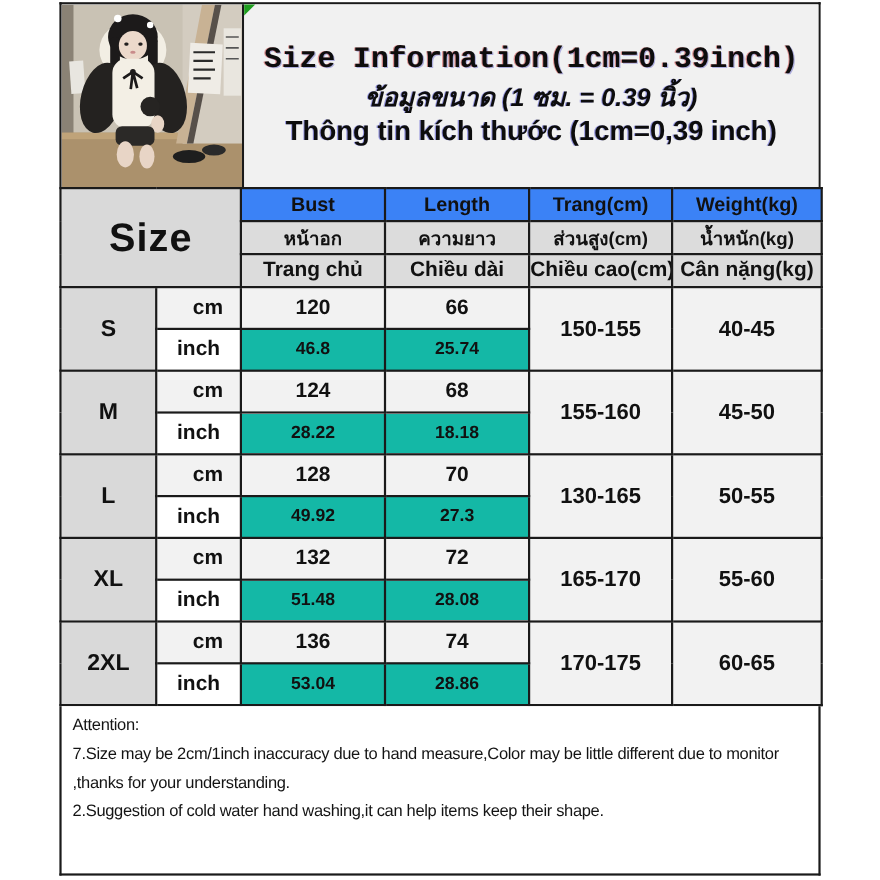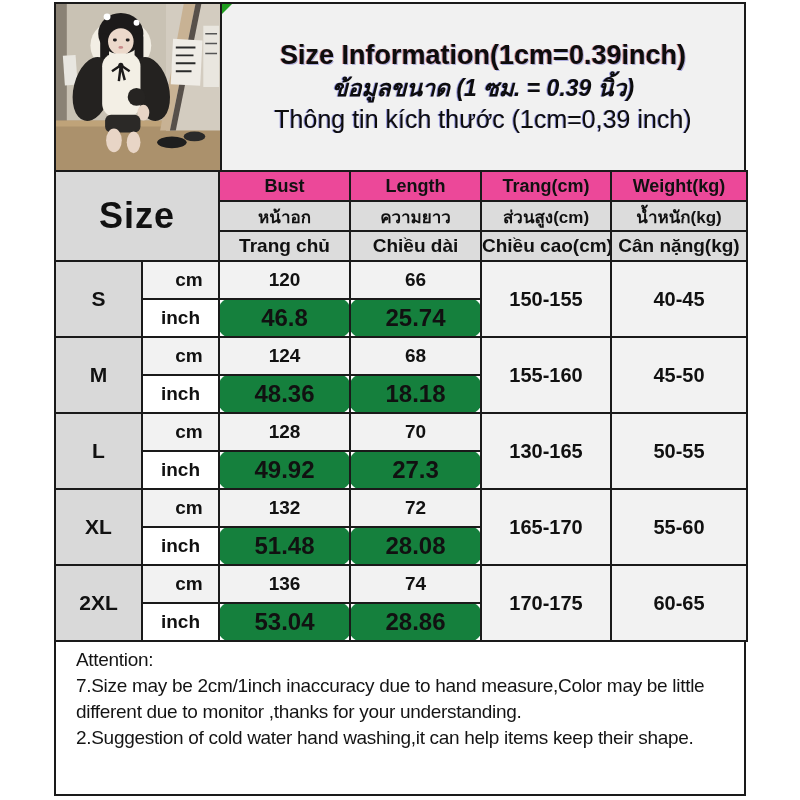--- a/index.html
+++ b/index.html
@@ -17,7 +17,7 @@
   .green-corner{position:absolute;top:0;left:0;width:0;height:0;
     border-top:10px solid #1f9e1f;border-right:10px solid transparent;}
   .t1{font-size:27px;font-weight:bold;color:#0d0d0d;
-      text-shadow:-1px 0 0 rgba(190,0,0,.40),1px 1px 0 rgba(0,0,170,.28);}
+      text-shadow:-1px 0 0 rgba(190,0,0,.40),1px 1px 0 rgba(0,0,170,.28);font-family:Liberation Mono, monospace;}
   .t2{font-size:23px;font-weight:bold;color:#0d0d0d;
       text-shadow:-1px 0 0 rgba(0,0,190,.38);font-style:italic;}
   .t3{font-size:25px;font-weight:normal;color:#0d0d0d;

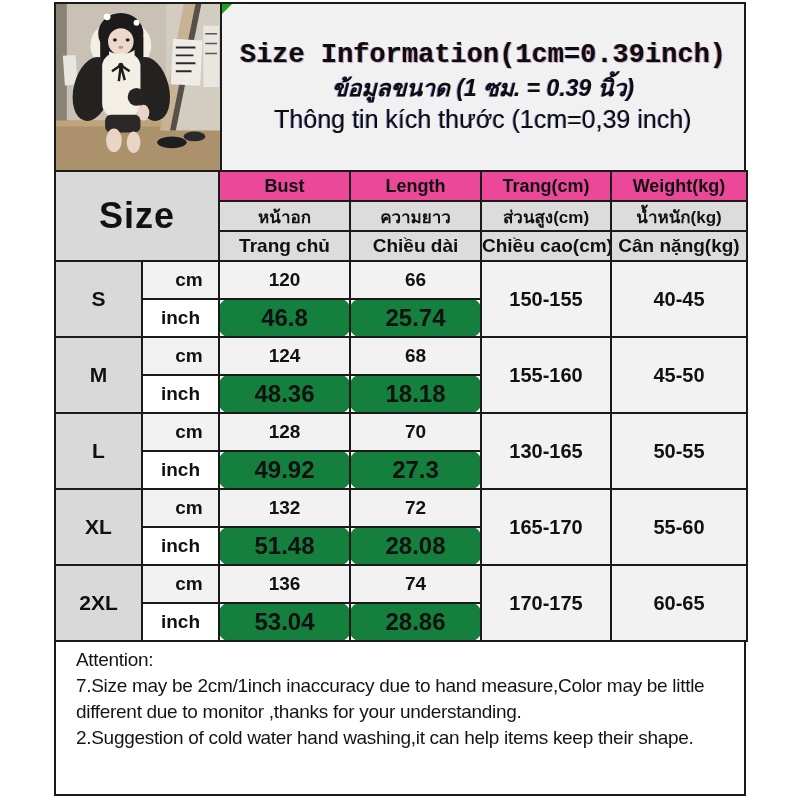--- a/index.html
+++ b/index.html
@@ -20,7 +20,7 @@
       text-shadow:-1px 0 0 rgba(190,0,0,.40),1px 1px 0 rgba(0,0,170,.28);font-family:Liberation Mono, monospace;}
   .t2{font-size:23px;font-weight:bold;color:#0d0d0d;
       text-shadow:-1px 0 0 rgba(0,0,190,.38);font-style:italic;}
-  .t3{font-size:25px;font-weight:normal;color:#0d0d0d;
+  .t3{font-size:25px;font-weight:bold;color:#0d0d0d;
       text-shadow:-1px 0 0 rgba(0,0,190,.38);}
 
   

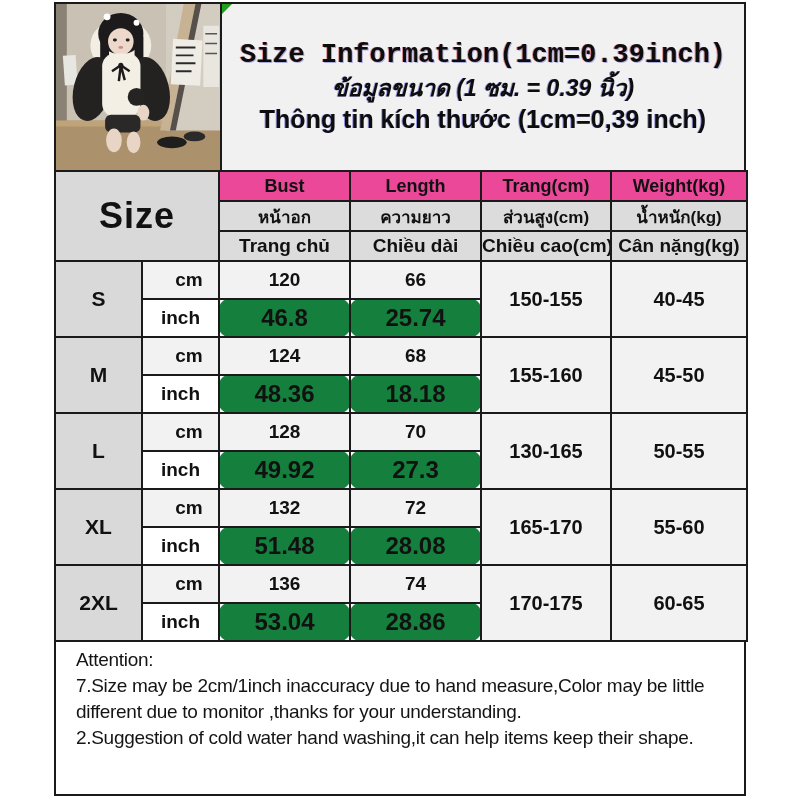--- a/index.html
+++ b/index.html
@@ -30,7 +30,7 @@
   tr.h-hdr{height:30px;}
   tr.h-body{height:38px;}
   .size-big{background:#d9d9d9;font-size:36px;letter-spacing:1px;}
-  .hdr-en{background:#ec4899;font-size:18px;}
+  .hdr-en{background:#3b82f6;font-size:18px;}
   .hdr-th{background:#dcdcdc;font-size:17px;}
   .hdr-vi{background:#dcdcdc;font-size:19px;margin-top:28px;}
   .size-lbl{background:#d9d9d9;font-size:21px;}

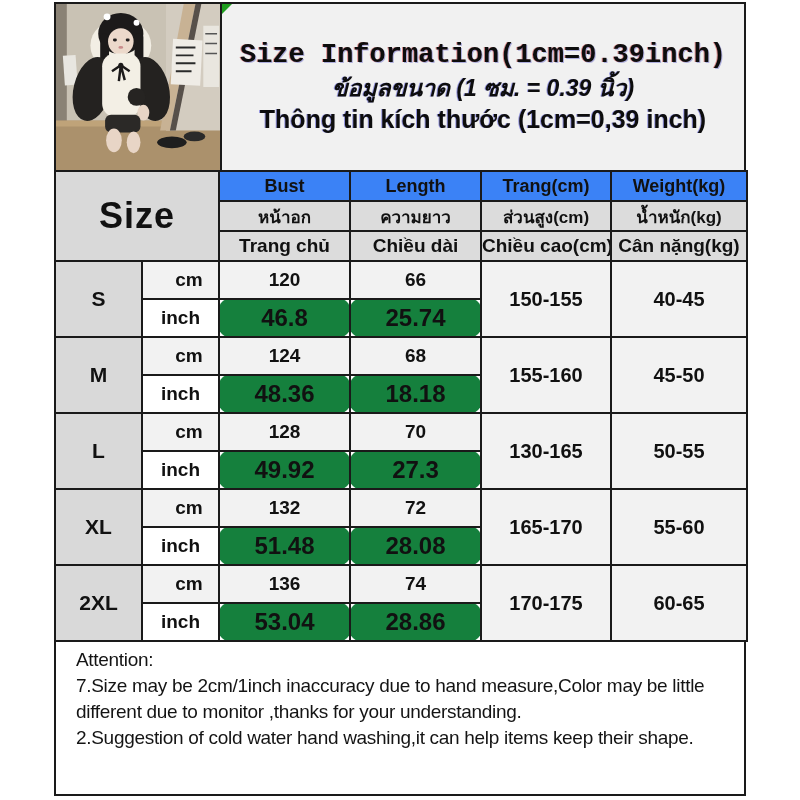--- a/index.html
+++ b/index.html
@@ -35,7 +35,7 @@
   .hdr-vi{background:#dcdcdc;font-size:19px;margin-top:28px;}
   .size-lbl{background:#d9d9d9;font-size:21px;}
   .cm-row td.cell{background:#f2f2f2;font-size:19px;}
-  .inch-row td.cell{background:#15803d;font-size:24px;border-radius:10px;}
+  .inch-row td.cell{background:#14b8a6;font-size:16px;}
   .unit{font-size:19px;}
   .cm-row td.unit{background:#f2f2f2;padding-left:17px;}
   .inch-row td.unit{background:#ffffff;}

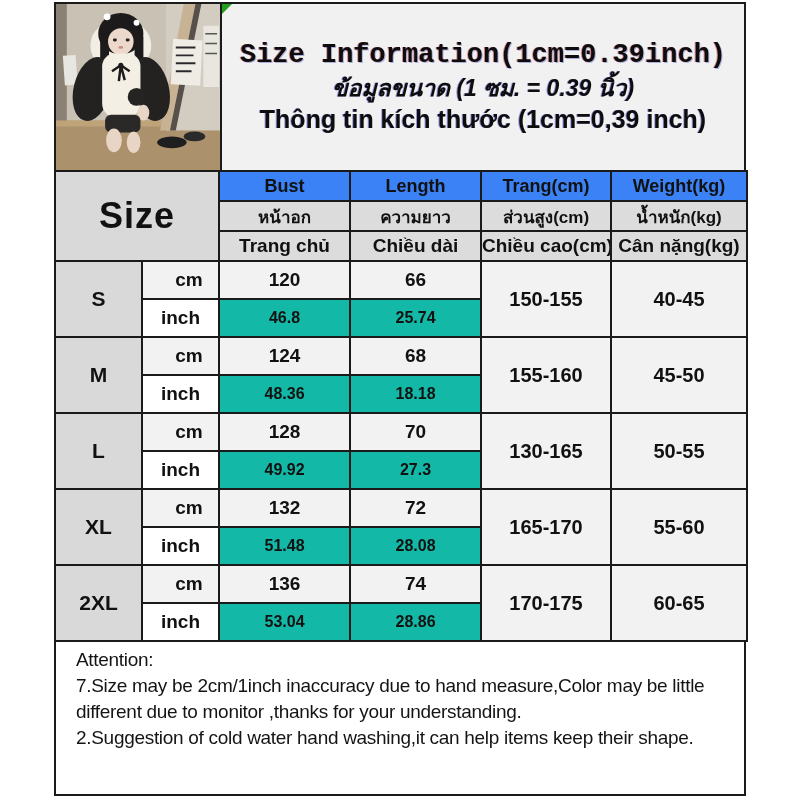--- a/index.html
+++ b/index.html
@@ -154,7 +154,7 @@
         </tr>
         <tr class="h-body inch-row">
           <td class="unit">inch</td>
-          <td class="cell">48.36</td>
+          <td class="cell">28.22</td>
           <td class="cell">18.18</td>
         </tr>
 

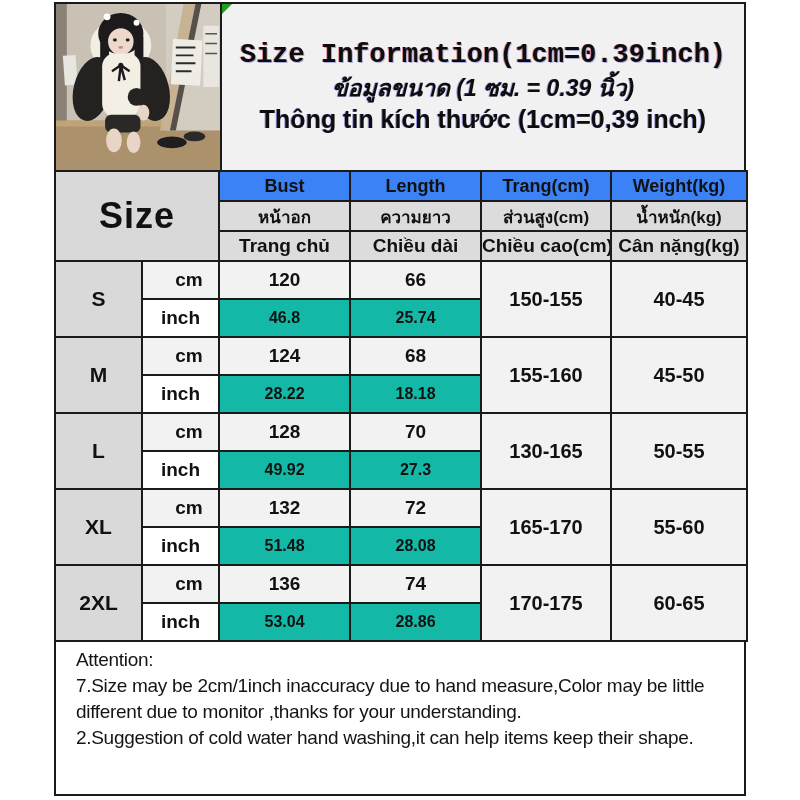--- a/index.html
+++ b/index.html
@@ -43,7 +43,7 @@
 
   
   .attention{flex:1;border:2px solid #1a1a1a;border-top:none;box-sizing:border-box;
-    background:#fff;padding:5px 8px 0 20px;font-size:19px;line-height:26px;
+    background:#fff;padding:5px 8px 0 10px;font-size:15px;line-height:26px;
     letter-spacing:-0.3px;color:#141414;}
   .attention div{margin:0;}
 </style>

